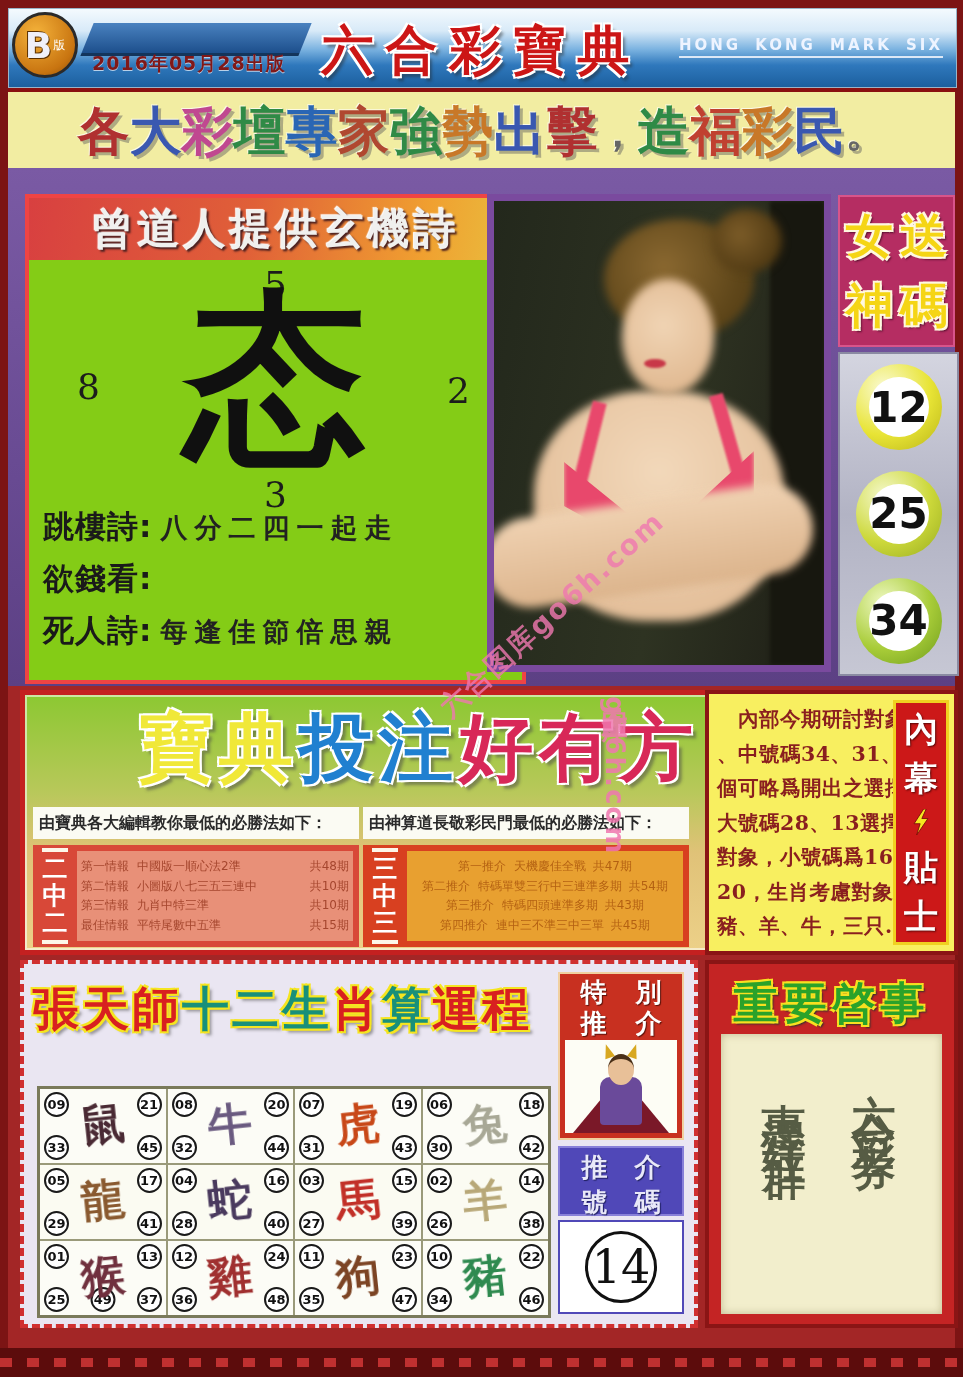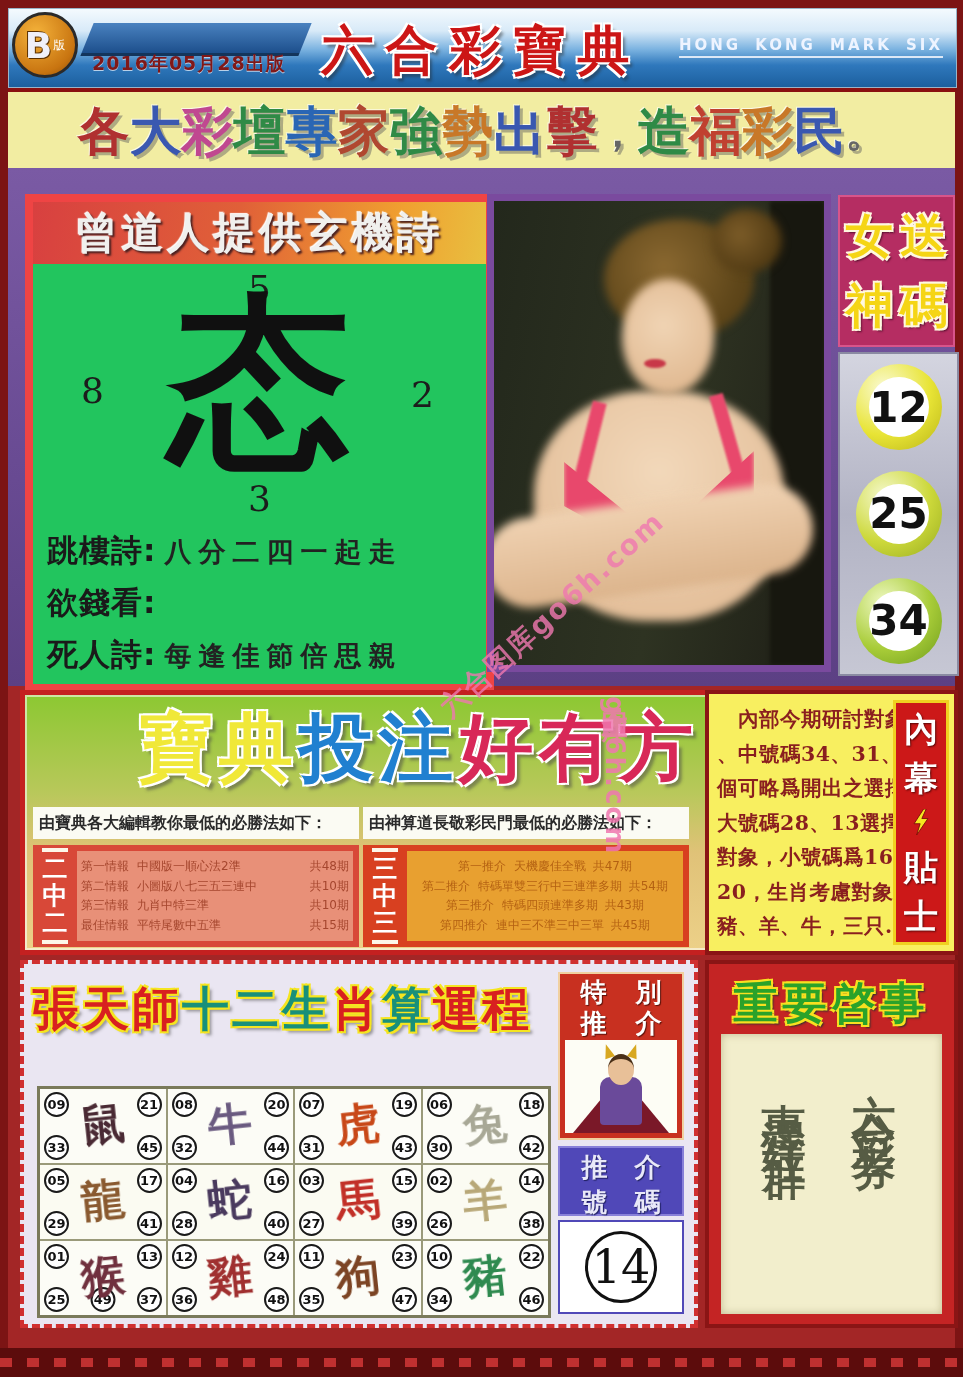--- a/index.html
+++ b/index.html
@@ -46,7 +46,7 @@
   .red-bg{left:8px;top:686px;width:947px;height:662px;background:#a32626;}
 
   
-  .mystic{left:25px;top:194px;width:453px;height:482px;background:#22c55e;border:8px solid #ef4444;}
+  .mystic{left:25px;top:194px;width:453px;height:482px;background:#84cc16;border:4px solid #ef4444;padding-left:40px;}
   .mystic-head{left:0;top:0;width:100%;height:62px;
     background:linear-gradient(100deg,#d84040 0%,#e06038 45%,#f0a030 80%,#e8c040 100%);
     display:flex;align-items:center;justify-content:center;}

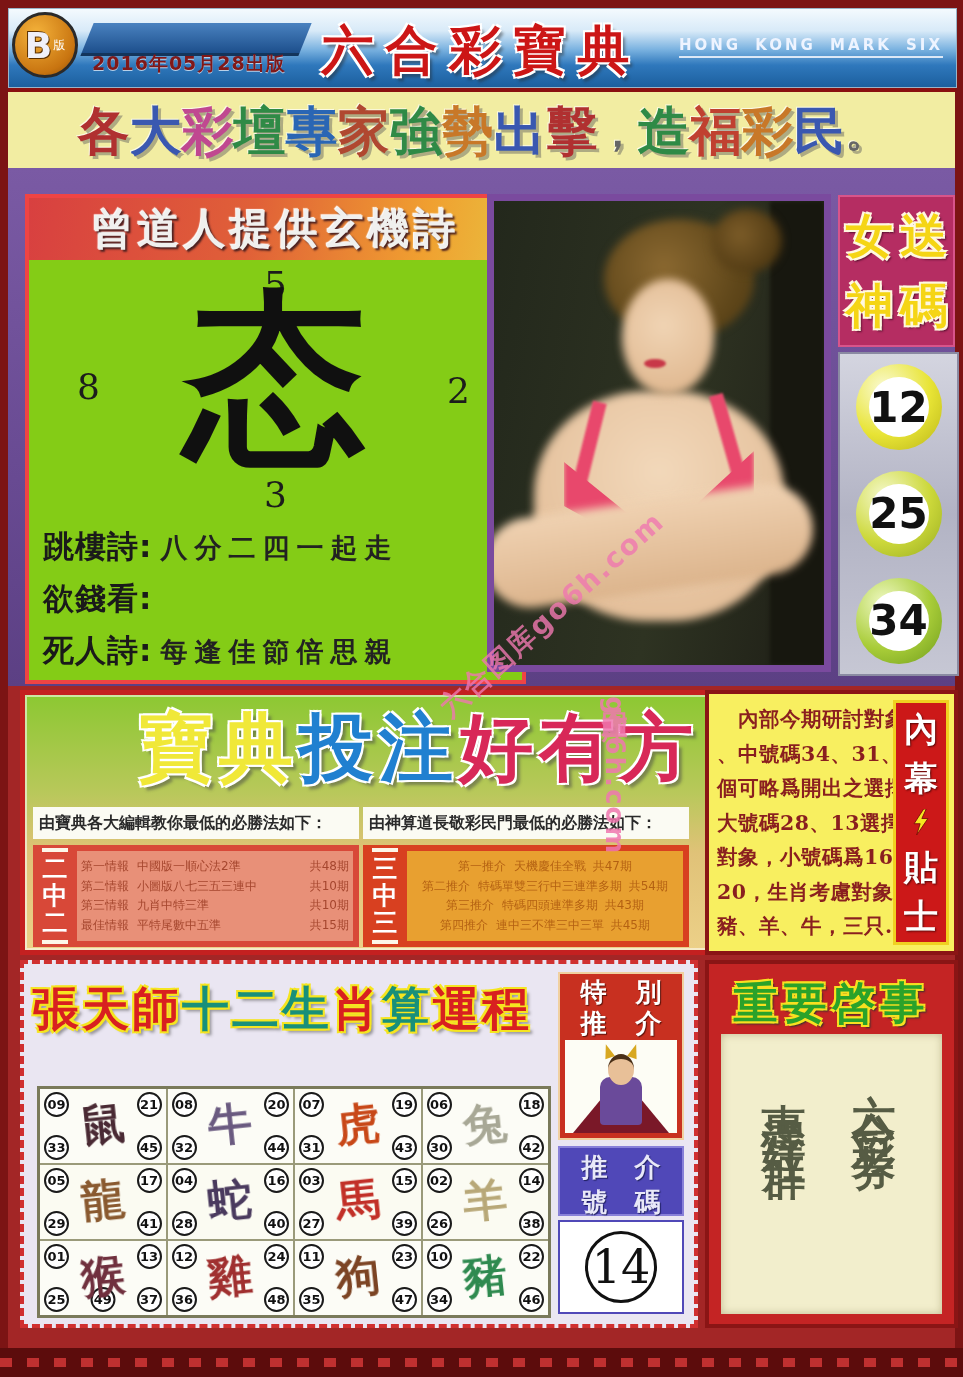--- a/index.html
+++ b/index.html
@@ -59,7 +59,7 @@
   .mnum.bottom{left:0;right:0;top:276px;text-align:center;}
   .big-char{left:0;right:0;top:84px;text-align:center;font-family:"DejaVu Serif",serif;
     font-size:182px;line-height:1.05;font-weight:600;color:#101010;}
-  .poems{left:14px;top:328px;width:424px;}
+  .poems{left:14px;top:308px;width:424px;}
   .poem-row{display:flex;align-items:baseline;height:52px;}
   .poem-label{font-size:31px;font-weight:bold;color:#1a1a1a;letter-spacing:1px;}
   .poem-text{font-family:"DejaVu Serif",serif;font-size:27px;color:#222;margin-left:8px;letter-spacing:7px;

